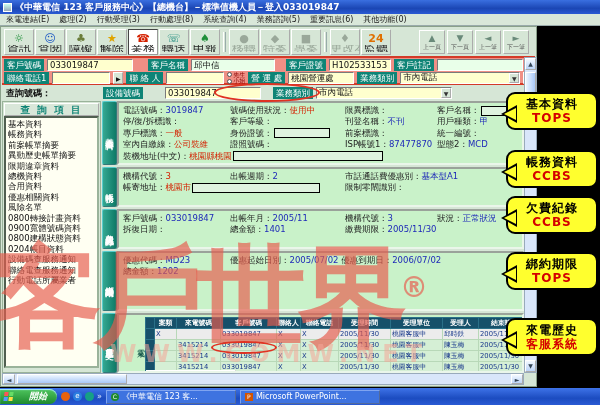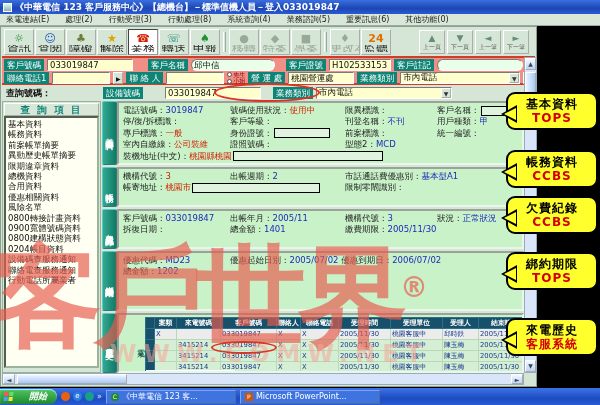--- a/index.html
+++ b/index.html
@@ -11,7 +11,7 @@
     display:flex;align-items:center;padding:0 3px;white-space:nowrap;overflow:hidden;}
   .sysicon{width:9px;height:9px;background:linear-gradient(#cfe,#9ab);border:1px solid #fff;margin-right:3px;flex:none;}
   .menubar{position:absolute;left:0;top:14px;width:600px;height:12px;background:#d9e7d9;border-bottom:1px solid #9aa;
-    display:flex;align-items:center;font-size:8px;color:#222;gap:16px;padding:0 6px;white-space:nowrap;}
+    display:flex;align-items:center;font-size:8px;color:#222;gap:10px;padding:0 6px;white-space:nowrap;}
   
   .appbody{position:absolute;left:0;top:26px;width:537px;height:361px;background:#d6e6d6;border:1px solid #8aa08a;}
   

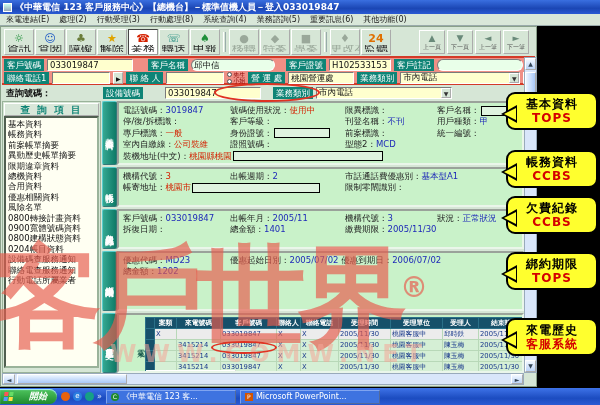--- a/index.html
+++ b/index.html
@@ -33,7 +33,7 @@
   .crow{display:flex;align-items:center;height:12px;margin-bottom:1px;gap:3px;white-space:nowrap;}
   .tl{background:#0e8476;color:#fff;font-size:8.5px;padding:0 3px;height:12px;line-height:12px;flex:none;}
   .input{background:#ffffce;border:1px solid;border-color:#7a7a7a #fff #fff #7a7a7a;height:12px;line-height:11px;font-size:8.5px;color:#111;padding:0 2px;overflow:hidden;flex:none;}
-  .input.green{background:#e9ffe9;border-radius:6px;}
+  .input.green{background:#e9ffe9;}
   .smallbtn{width:10px;height:12px;background:#d6e6d6;border:1px outset #fff;font-size:6px;line-height:11px;text-align:center;color:#111;flex:none;}
   .radiostack{display:flex;flex-direction:column;justify-content:center;font-size:6px;color:#8a0000;line-height:6.5px;flex:none;}
   .radio{display:inline-block;width:5px;height:5px;border:1px solid #555;border-radius:50%;background:#fff;margin-right:1px;vertical-align:middle;}

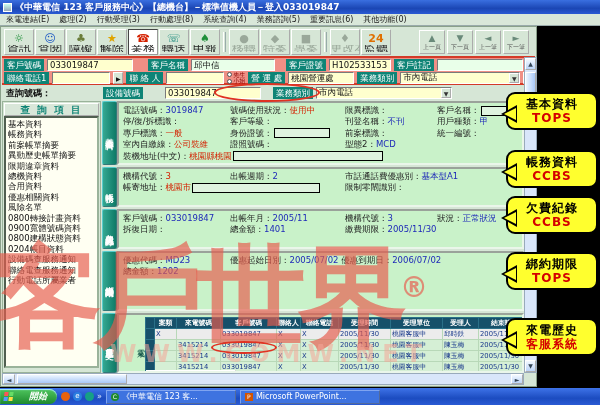--- a/index.html
+++ b/index.html
@@ -290,6 +290,7 @@
       <div class="fline">
         <span class="fi"><b>室內自繳線：</b><span class="rv">公司裝維</span></span>
         <span class="fi"><b>證照號碼：</b><span class="bv"></span></span>
+        <span class="fi"><b>ISP帳號1：</b><span class="bv">87477870</span></span>
         <span class="fi"><b>型態2：</b><span class="bv">MCD</span></span>
       </div>
       <div class="flinefull">

